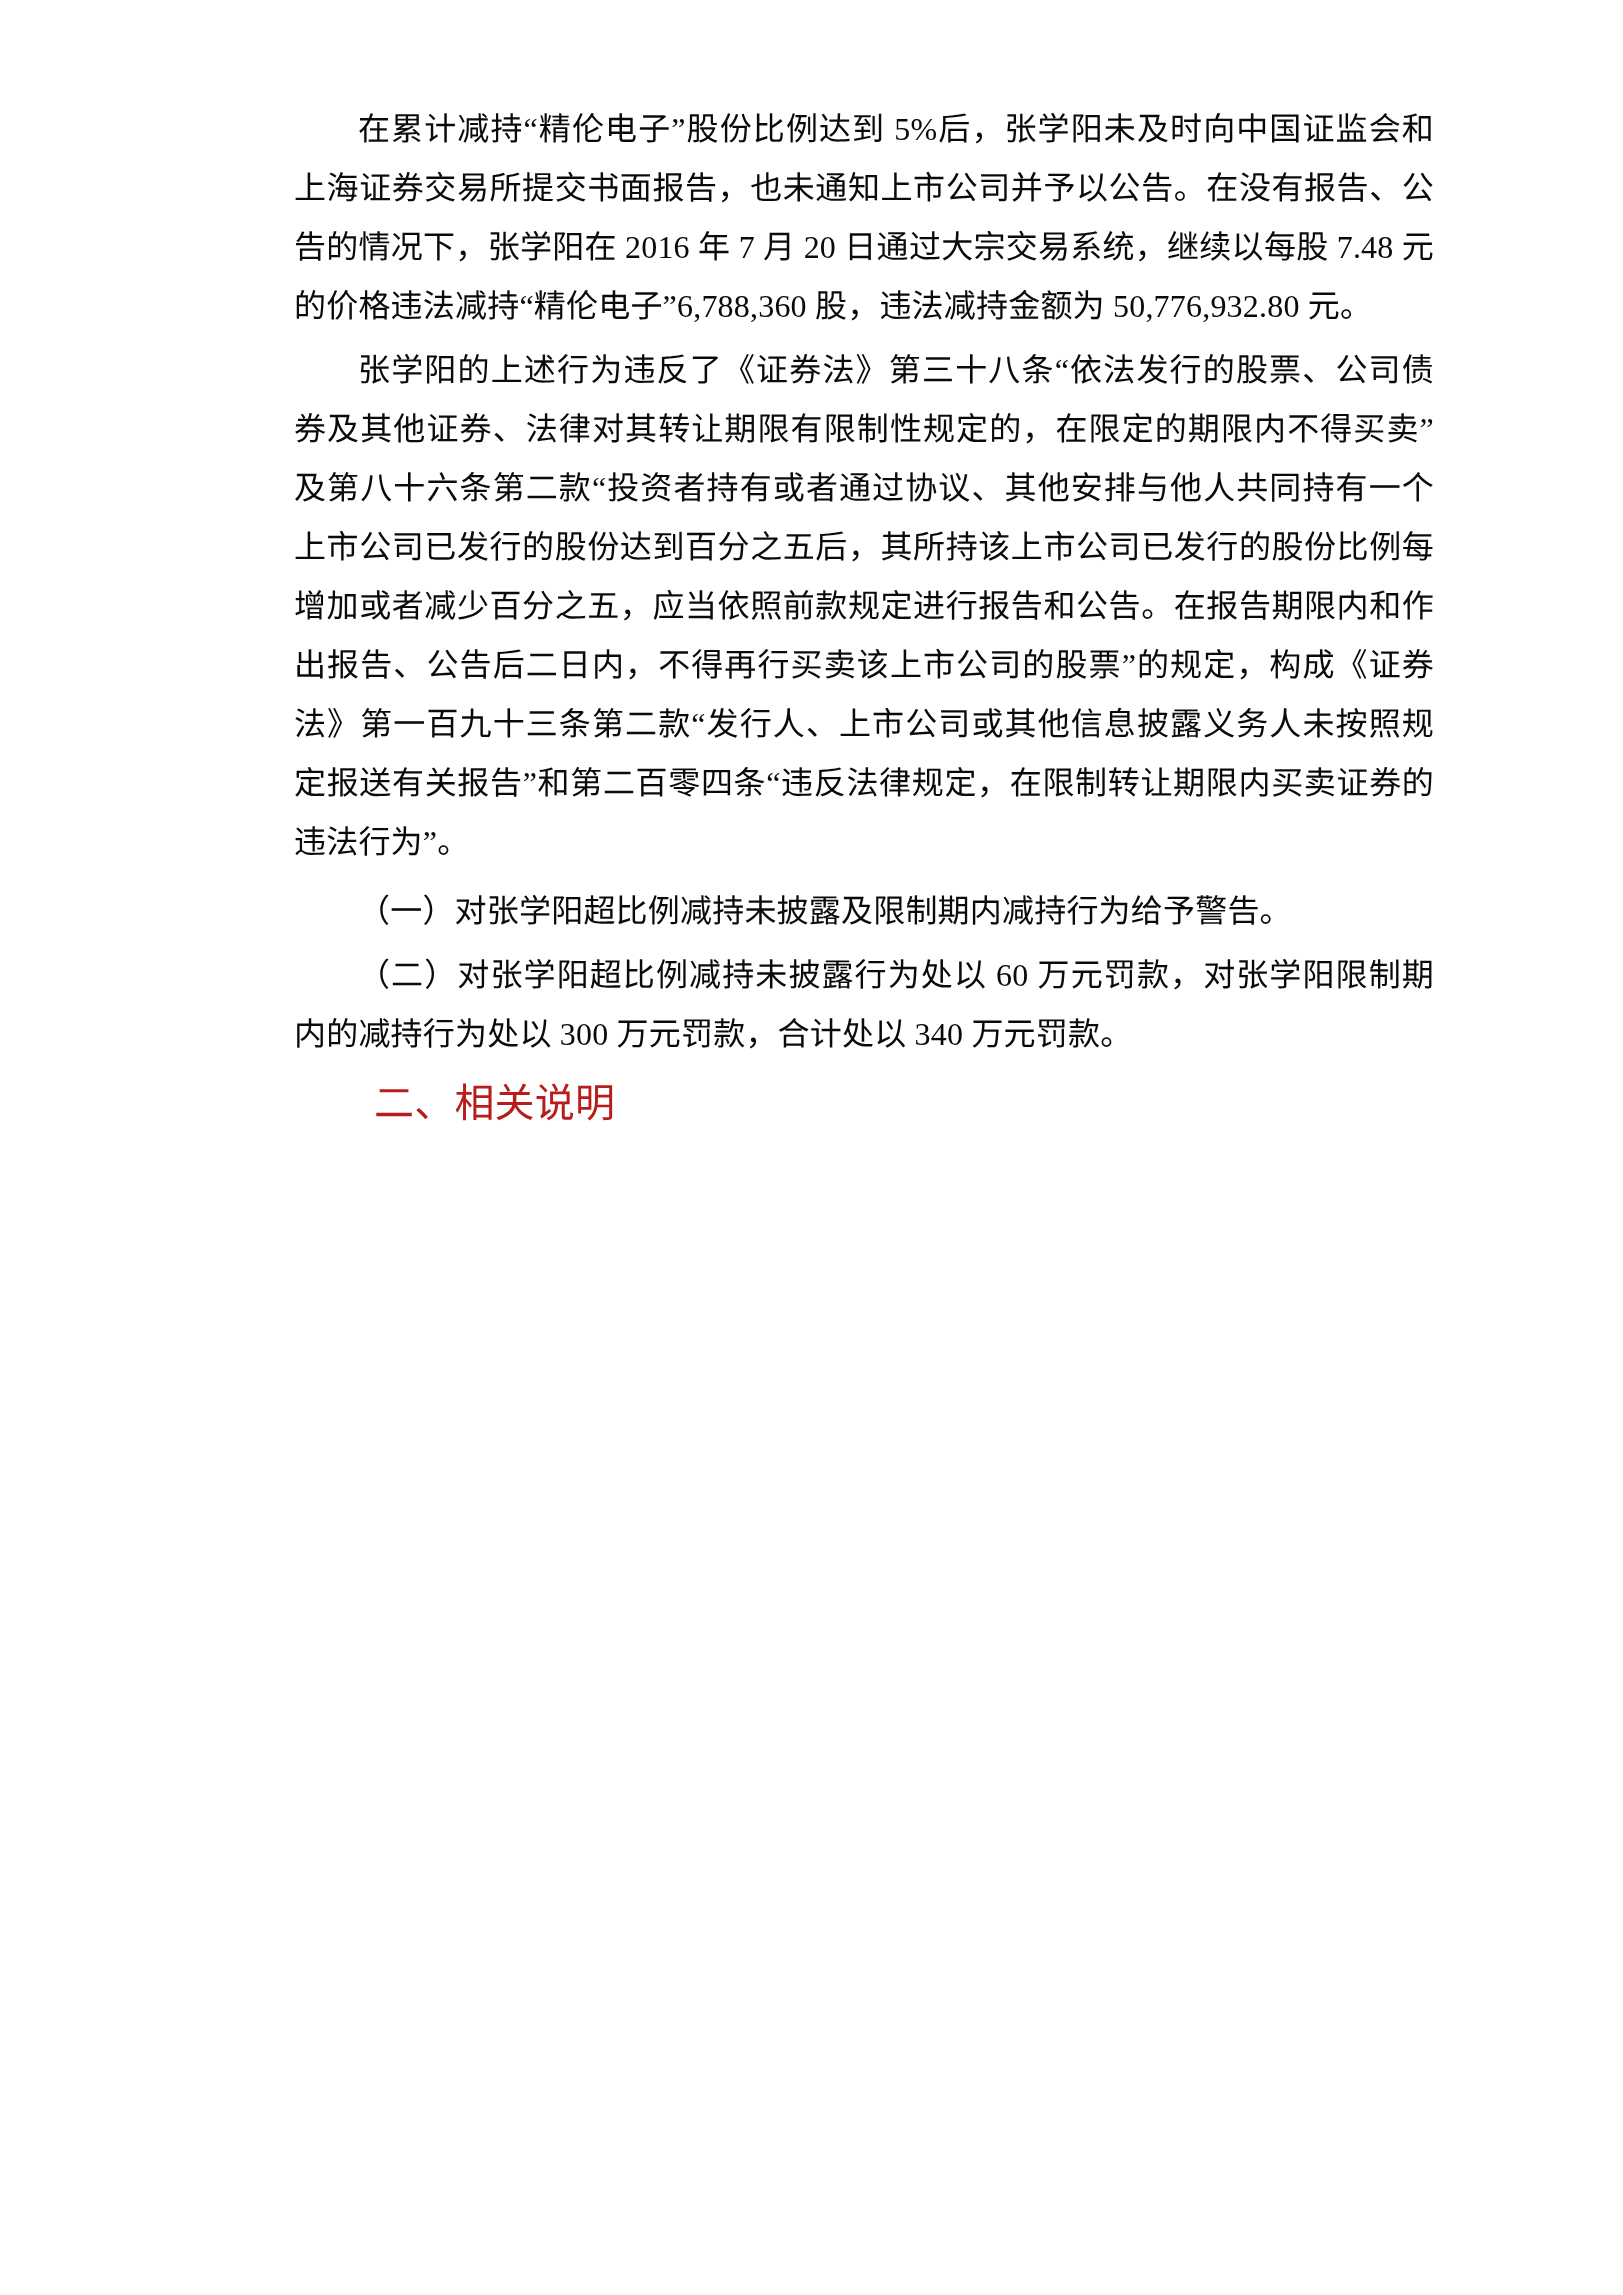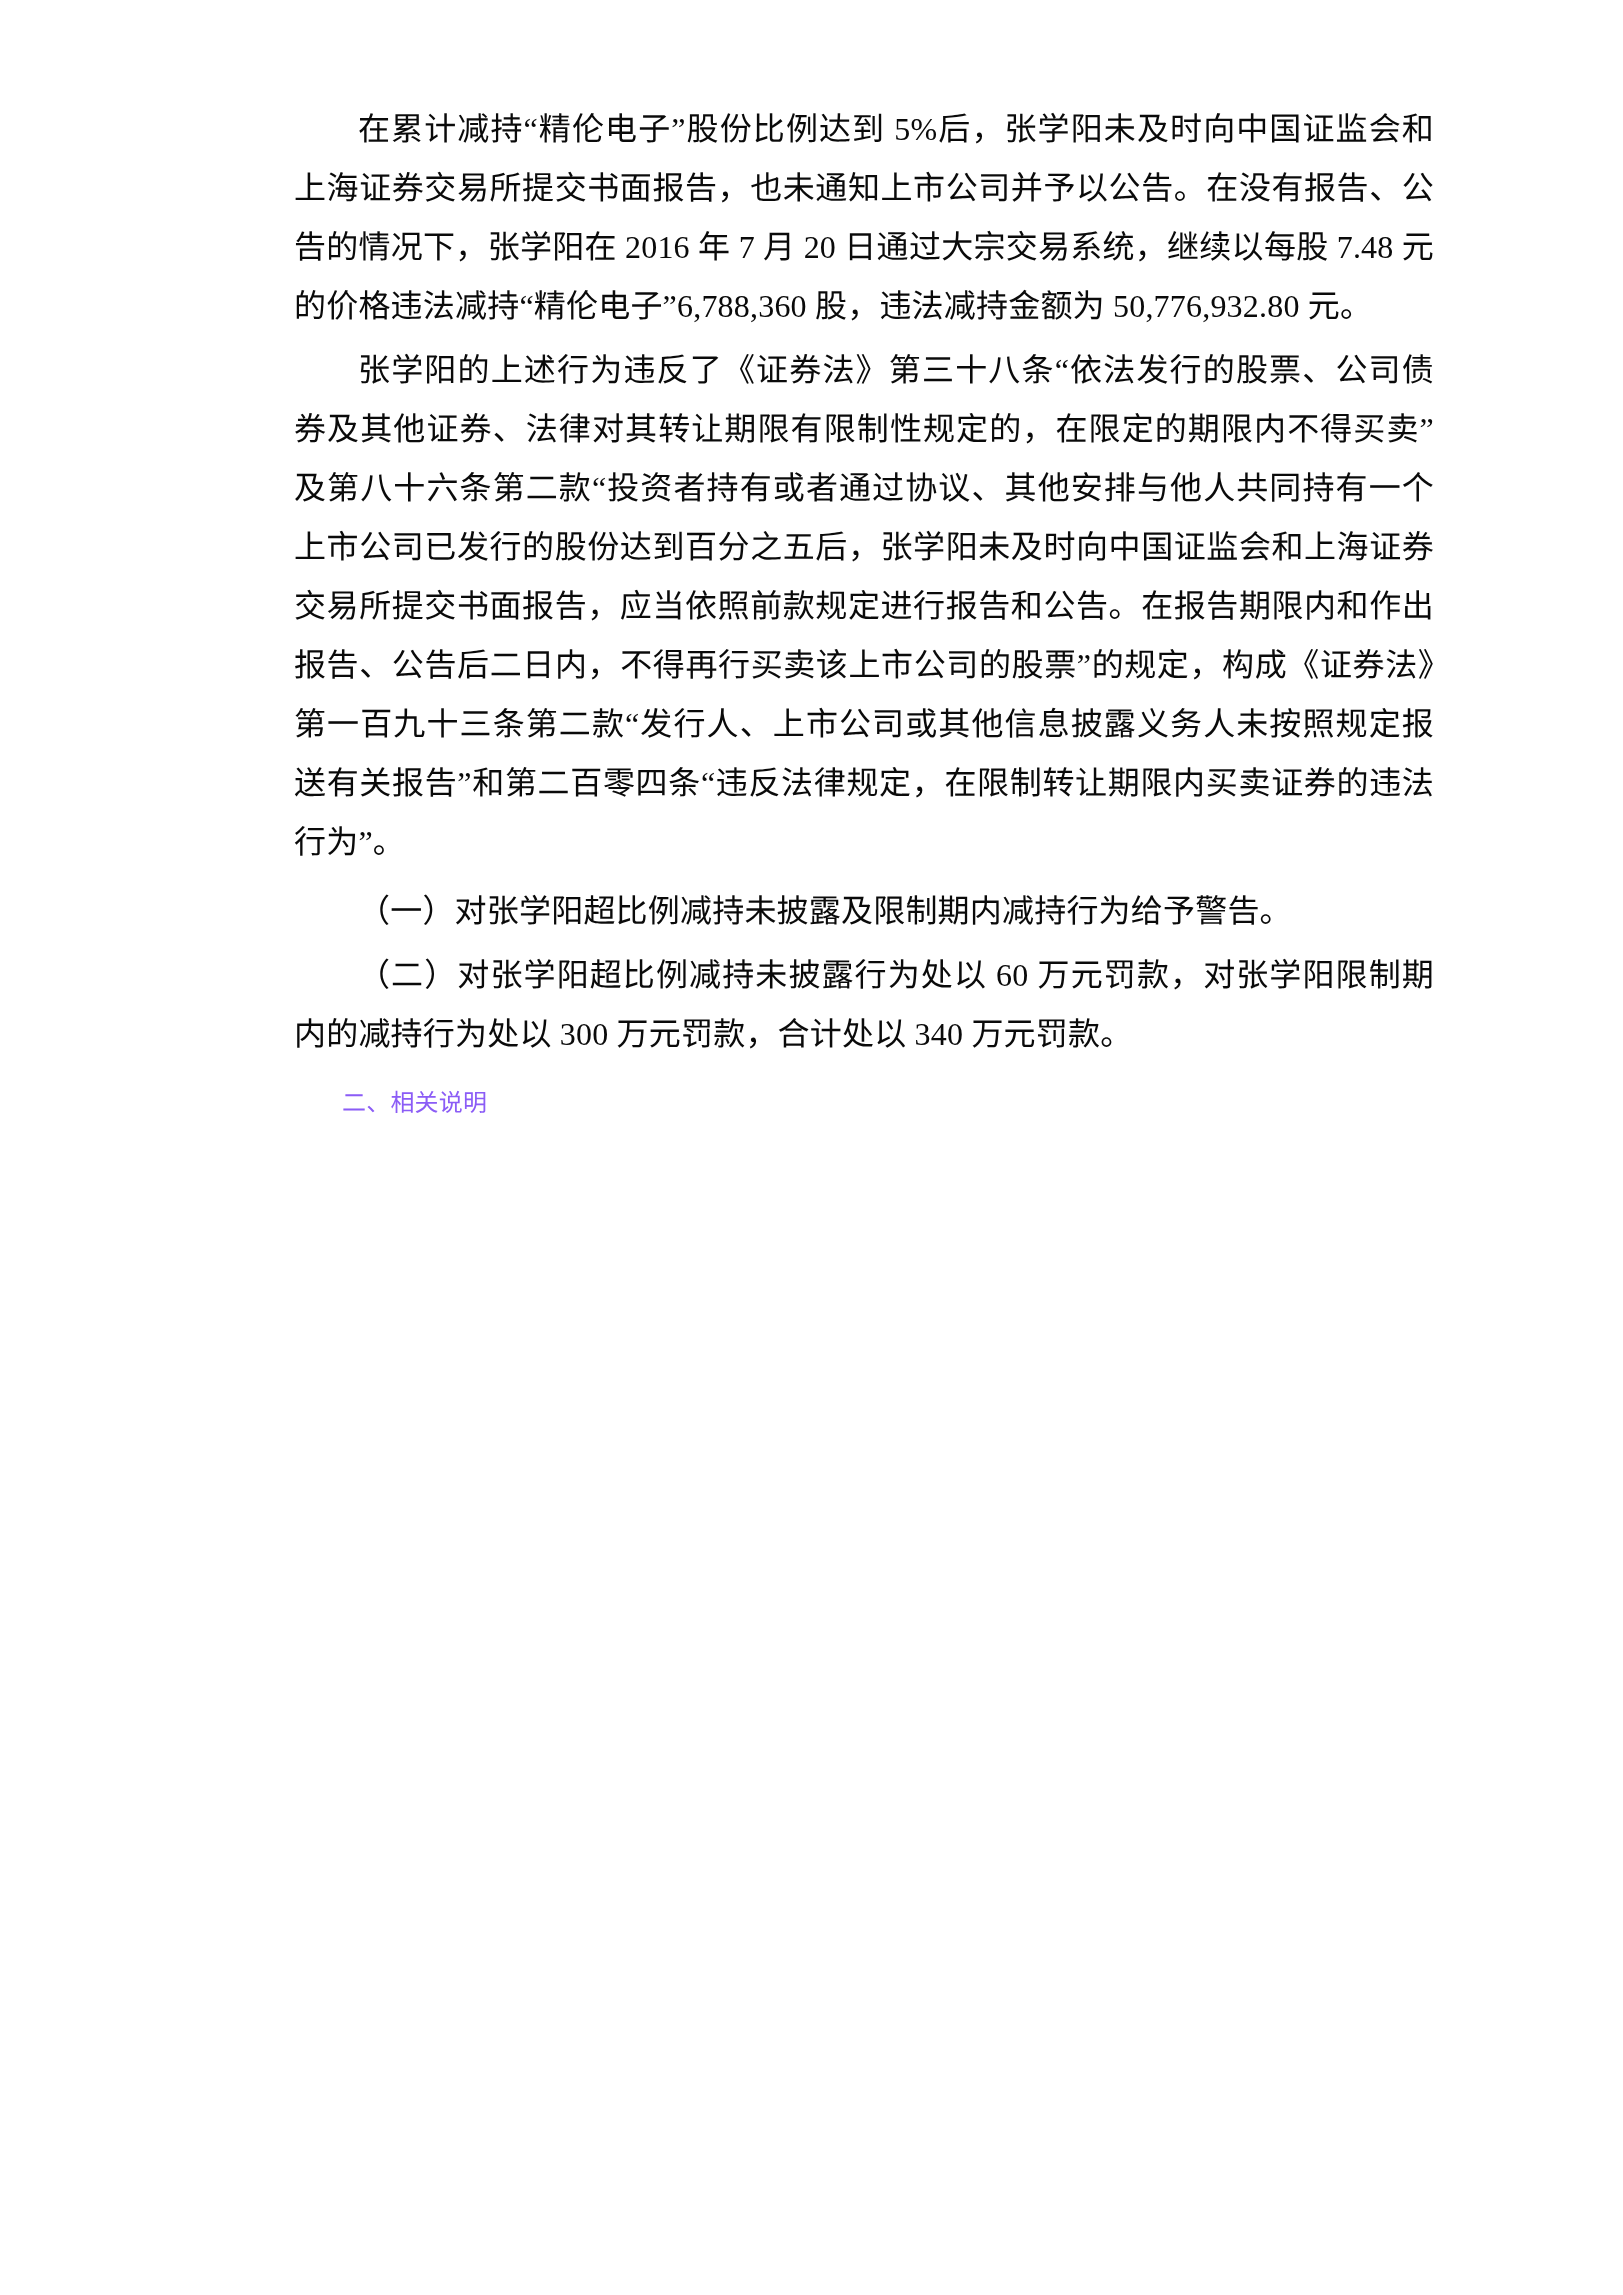--- a/index.html
+++ b/index.html
@@ -65,7 +65,7 @@
 
     <p class="spacer-sm"></p>
 
-    <p class="para">张学阳的上述行为违反了《证券法》第三十八条“依法发行的股票、公司债券及其他证券、法律对其转让期限有限制性规定的，在限定的期限内不得买卖”及第八十六条第二款“投资者持有或者通过协议、其他安排与他人共同持有一个上市公司已发行的股份达到百分之五后，张学阳未及时向中国证监会和上海证券交易所提交书面报告，应当依照前款规定进行报告和公告。在报告期限内和作出报告、公告后二日内，不得再行买卖该上市公司的股票”的规定，构成《证券法》第一百九十三条第二款“发行人、上市公司或其他信息披露义务人未按照规定报送有关报告”和第二百零四条“违反法律规定，在限制转让期限内买卖证券的违法行为”。</p>
+    <p class="para">张学阳的上述行为违反了《证券法》第三十八条“依法发行的股票、公司债券及其他证券、法律对其转让期限有限制性规定的，在限定的期限内不得买卖”及第八十六条第二款“投资者持有或者通过协议、其他安排与他人共同持有一个上市公司已发行的股份达到百分之五后，其所持该上市公司已发行的股份比例每增加或者减少百分之五，应当依照前款规定进行报告和公告。在报告期限内和作出报告、公告后二日内，不得再行买卖该上市公司的股票”的规定，构成《证券法》第一百九十三条第二款“发行人、上市公司或其他信息披露义务人未按照规定报送有关报告”和第二百零四条“违反法律规定，在限制转让期限内买卖证券的违法行为”。</p>
 
     <p class="spacer-sm"></p>
 

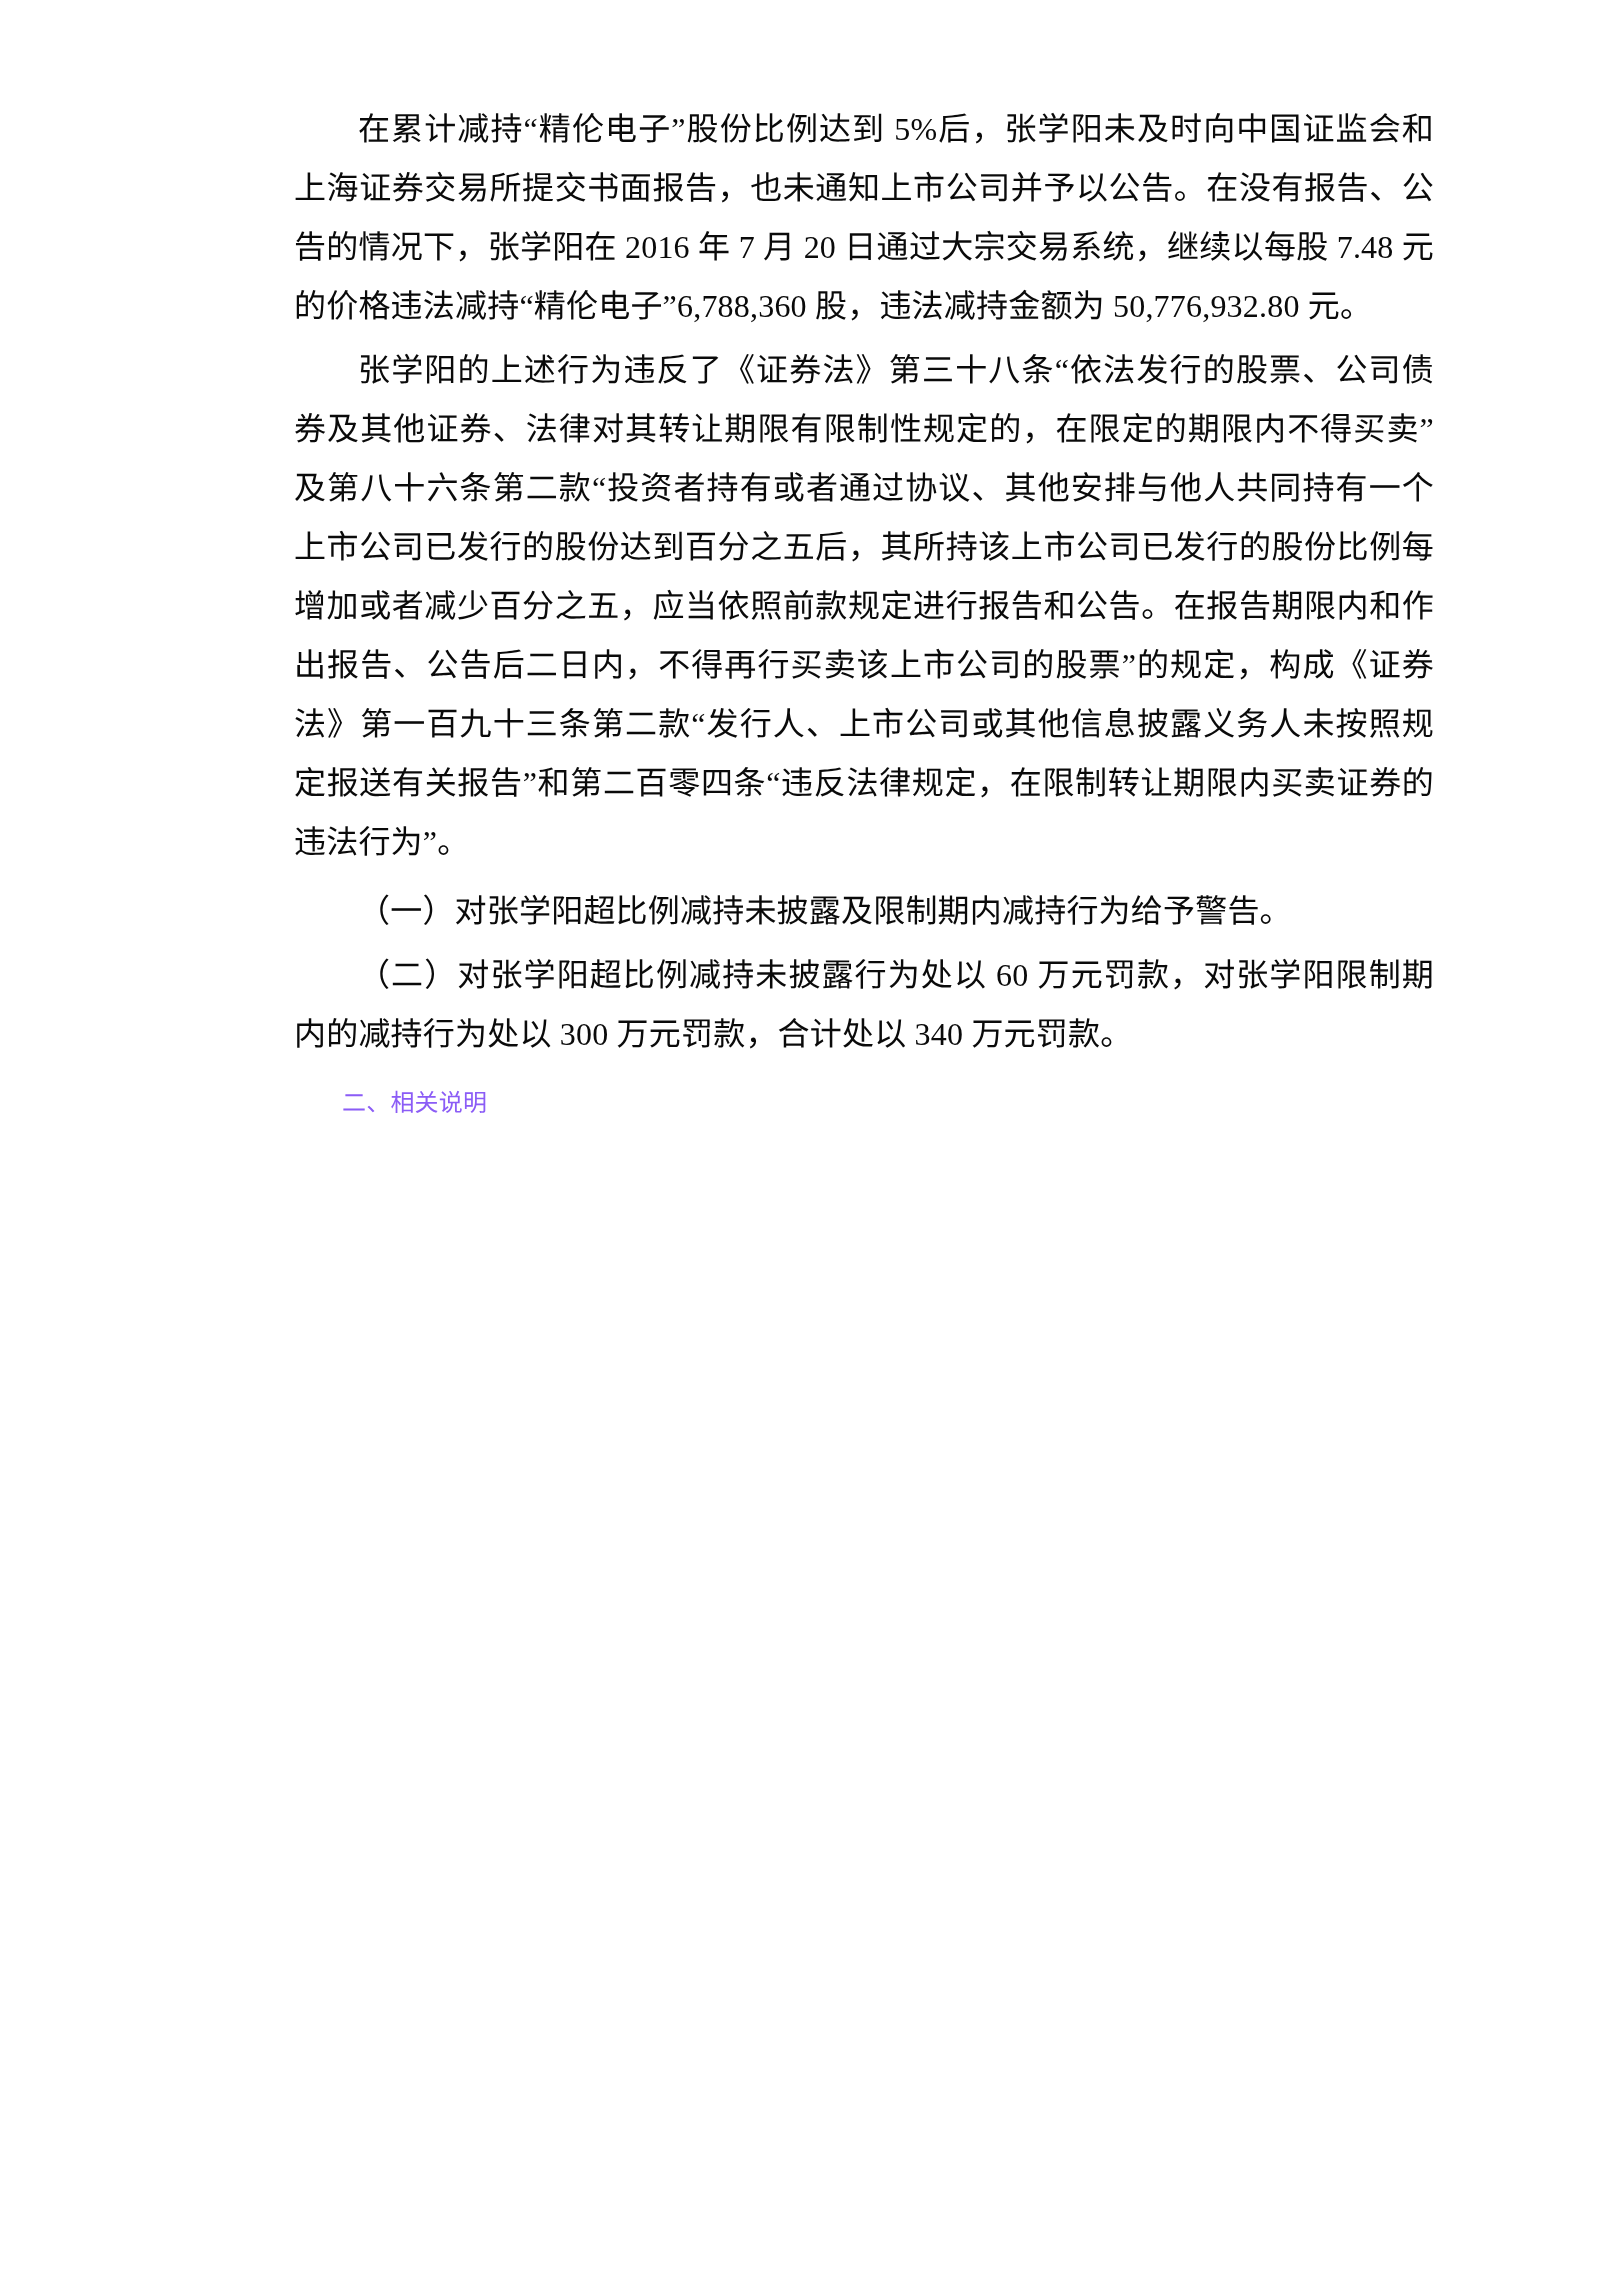--- a/index.html
+++ b/index.html
@@ -48,11 +48,11 @@
   }
   .heading {
     margin: 0;
-    font-size: 24px;
+    font-size: 40px;
     line-height: 59px;
     text-indent: 2em;
     letter-spacing: 0.2px;
-    color: #8b5cf6;
+    color: #b91c1c;
   }
 </style>
 </head>

